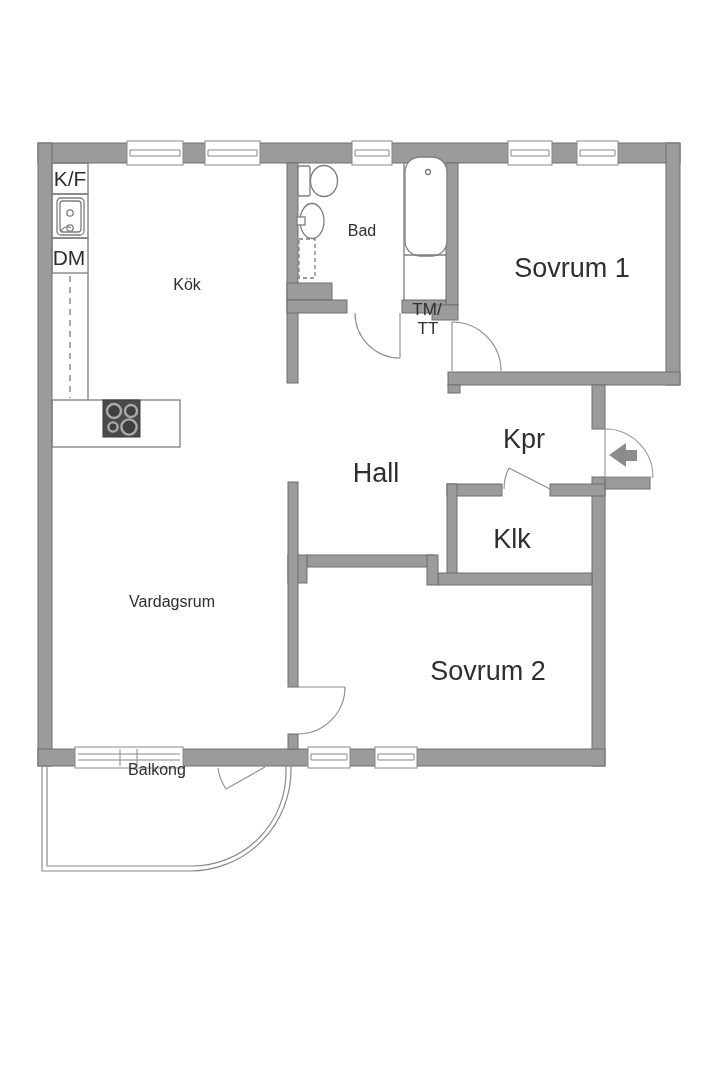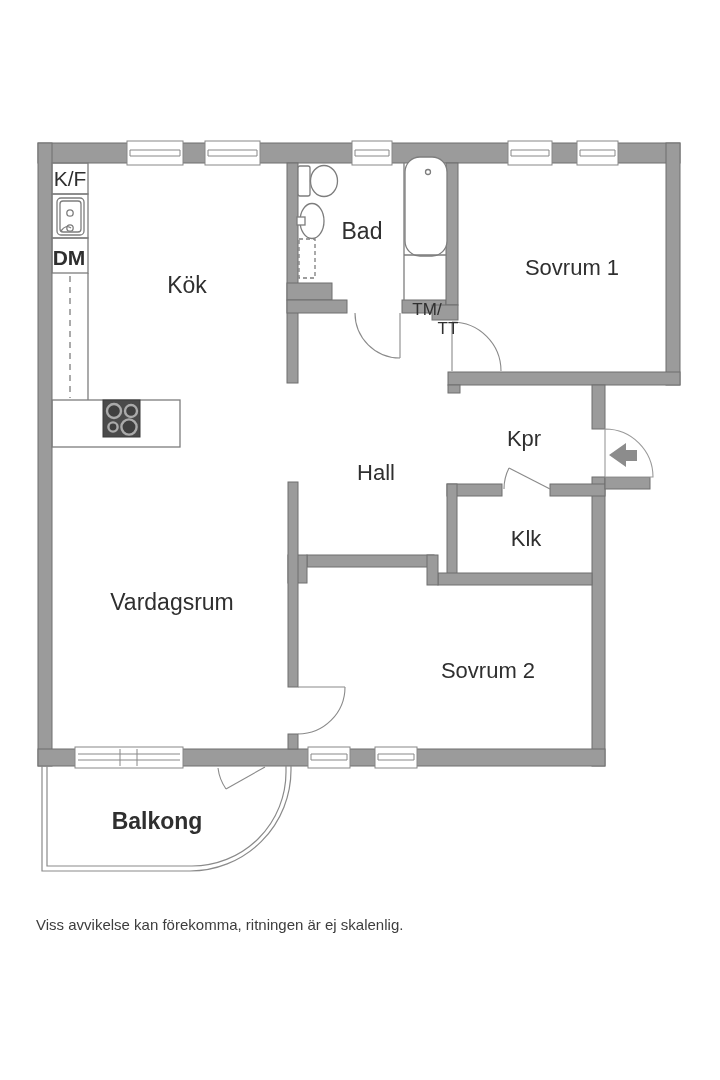--- a/index.html
+++ b/index.html
@@ -16,7 +16,7 @@
   .label{position:absolute;transform:translate(-50%,-50%);color:var(--text);
          white-space:nowrap;line-height:1;}
   .lab-22{font-size:22px;}
-  .lab-23{font-size:23px;}
+  .lab-23{font-size:16px;}
   .lab-21{font-size:21px;}
   .lab-17{font-size:17px;margin-top:40px;}
   #disclaimer{position:absolute;left:36px;top:917px;transform:none;font-size:15px;color:#3d3d3d;}

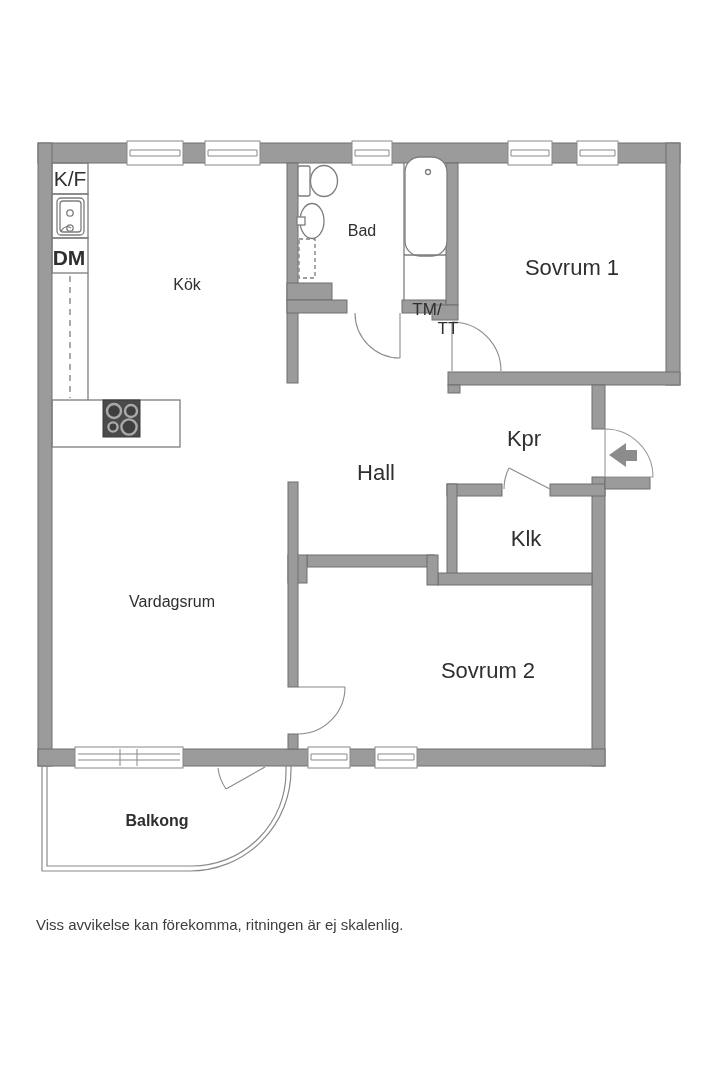--- a/index.html
+++ b/index.html
@@ -195,7 +195,7 @@
 </svg>
 
   <div class="label lab-21" style="left:70px;top:178px;">K/F</div>
-  <div class="label lab-21" style="left:69px;top:257px;font-weight:bold;">DM</div>
+  <div class="label lab-21" style="left:69px;top:257px;">DM</div>
   <div class="label lab-23" style="left:187px;top:285px;text-align:center;">Kök</div>
   <div class="label lab-23" style="left:362px;top:231px;">Bad</div>
   <div class="label lab-17" style="left:427px;top:269px;">TM/</div>

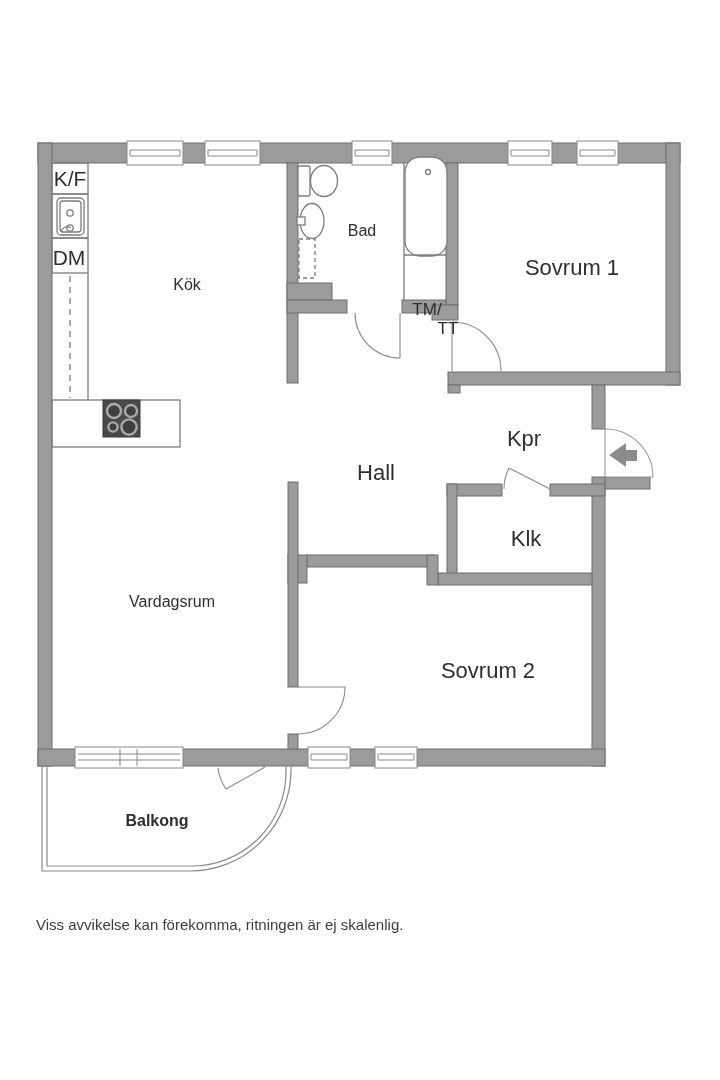--- a/index.html
+++ b/index.html
@@ -15,7 +15,7 @@
   #plan-svg{position:absolute;left:0;top:0;}
   .label{position:absolute;transform:translate(-50%,-50%);color:var(--text);
          white-space:nowrap;line-height:1;}
-  .lab-22{font-size:22px;}
+  .lab-22{font-size:27px;}
   .lab-23{font-size:16px;}
   .lab-21{font-size:21px;}
   .lab-17{font-size:17px;margin-top:40px;}

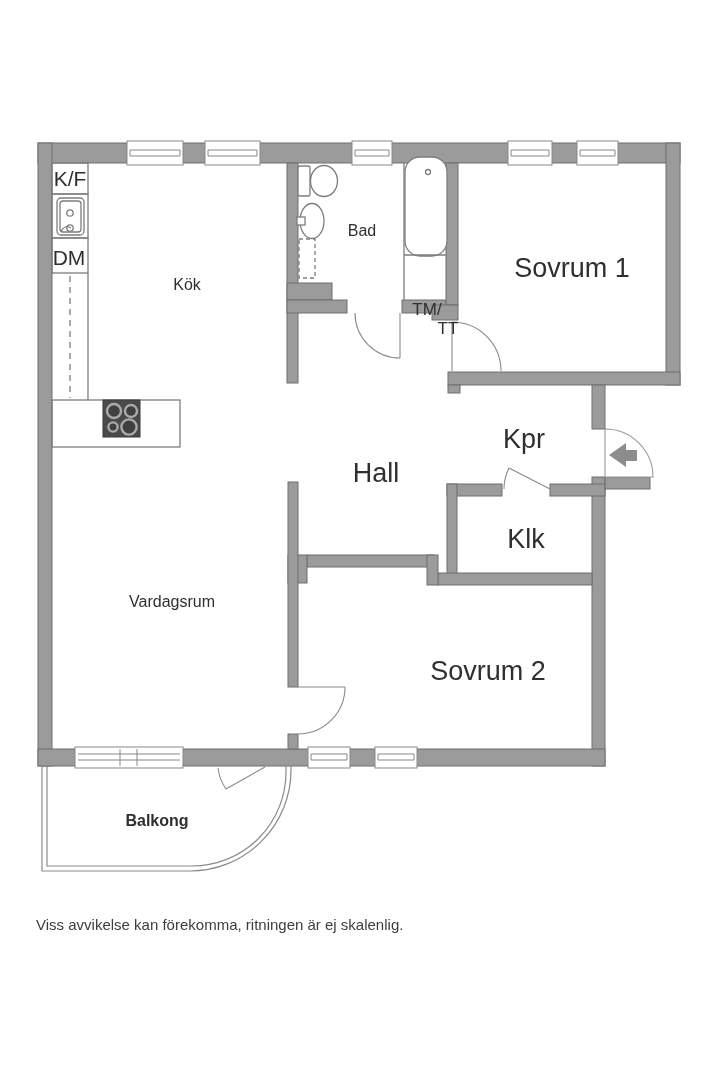--- a/index.html
+++ b/index.html
@@ -199,7 +199,7 @@
   <div class="label lab-23" style="left:187px;top:285px;text-align:center;">Kök</div>
   <div class="label lab-23" style="left:362px;top:231px;">Bad</div>
   <div class="label lab-17" style="left:427px;top:269px;">TM/</div>
-  <div class="label lab-17" style="left:448px;top:288px;">TT</div>
+  <div class="label lab-17" style="left:428px;top:288px;">TT</div>
   <div class="label lab-22" style="left:572px;top:268px;">Sovrum 1</div>
   <div class="label lab-22" style="left:376px;top:449px;margin-top:24px;">Hall</div>
   <div class="label lab-22" style="left:524px;top:439px;">Kpr</div>

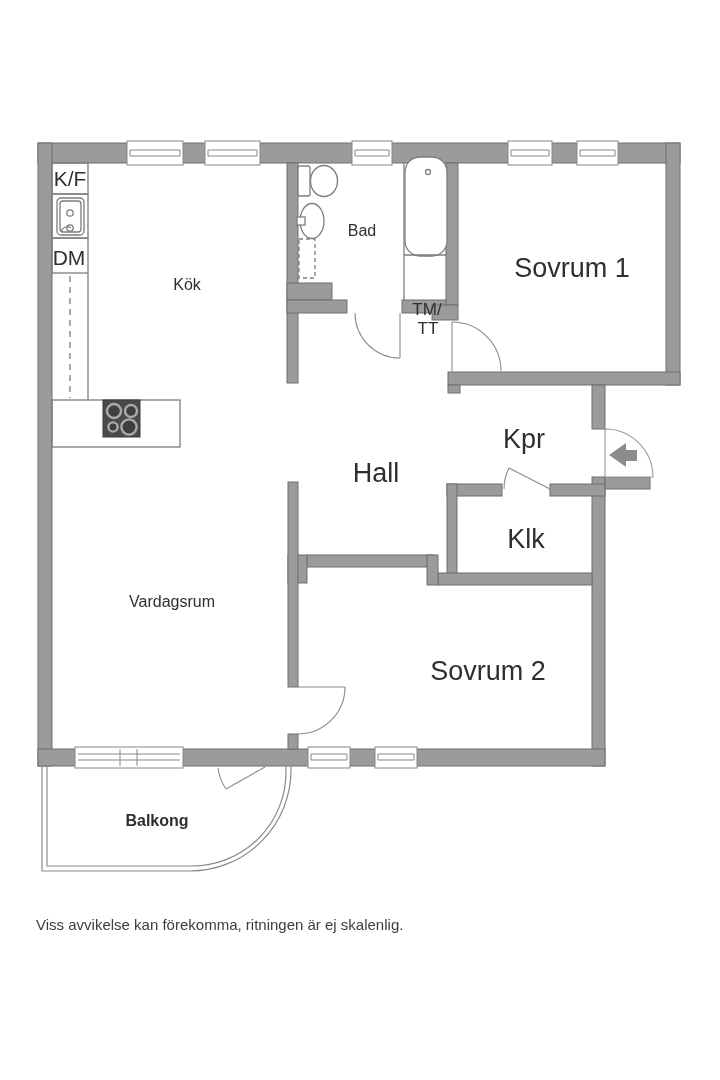--- a/index.html
+++ b/index.html
@@ -203,7 +203,7 @@
   <div class="label lab-22" style="left:572px;top:268px;">Sovrum 1</div>
   <div class="label lab-22" style="left:376px;top:449px;margin-top:24px;">Hall</div>
   <div class="label lab-22" style="left:524px;top:439px;">Kpr</div>
-  <div class="label lab-22" style="left:526px;top:539px;">Klk</div>
+  <div class="label lab-22" style="left:512px;top:539px;">Klk</div>
   <div class="label lab-23" style="left:172px;top:602px;">Vardagsrum</div>
   <div class="label lab-22" style="left:452px;top:671px;margin-left:36px;">Sovrum 2</div>
   <div class="label lab-23" style="left:157px;top:821px;font-weight:bold;">Balkong</div>

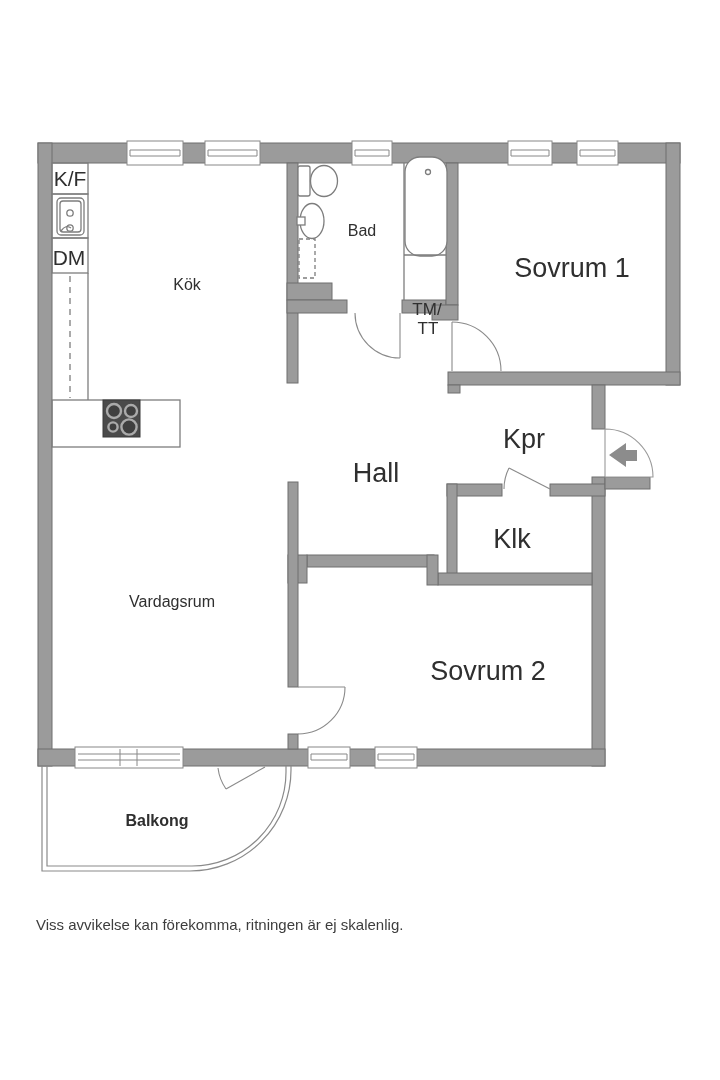--- a/index.html
+++ b/index.html
@@ -206,7 +206,7 @@
   <div class="label lab-22" style="left:512px;top:539px;">Klk</div>
   <div class="label lab-23" style="left:172px;top:602px;">Vardagsrum</div>
   <div class="label lab-22" style="left:452px;top:671px;margin-left:36px;">Sovrum 2</div>
-  <div class="label lab-23" style="left:157px;top:821px;font-weight:bold;">Balkong</div>
+  <div class="label lab-23" style="left:157px;top:770px;">Balkong</div>
 
   <div id="disclaimer" class="label">Viss avvikelse kan förekomma, ritningen är ej skalenlig.</div>
 </div>

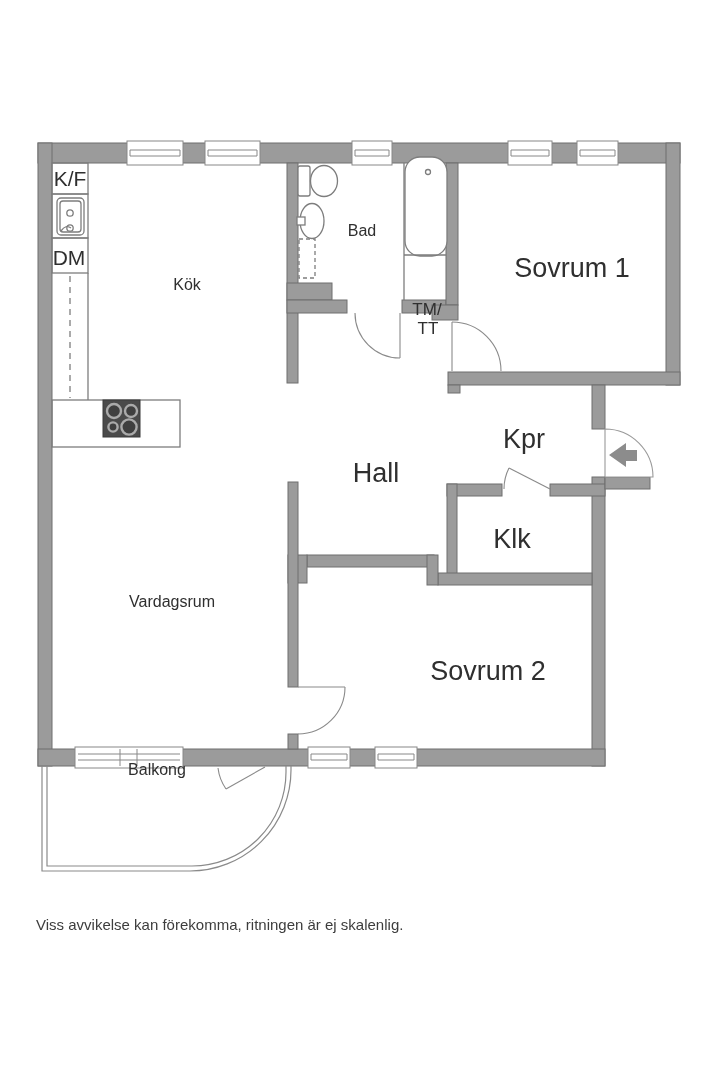--- a/index.html
+++ b/index.html
@@ -208,7 +208,6 @@
   <div class="label lab-22" style="left:452px;top:671px;margin-left:36px;">Sovrum 2</div>
   <div class="label lab-23" style="left:157px;top:770px;">Balkong</div>
 
-  <div id="disclaimer" class="label">Viss avvikelse kan förekomma, ritningen är ej skalenlig.</div>
 </div>
 
 </body></html>

